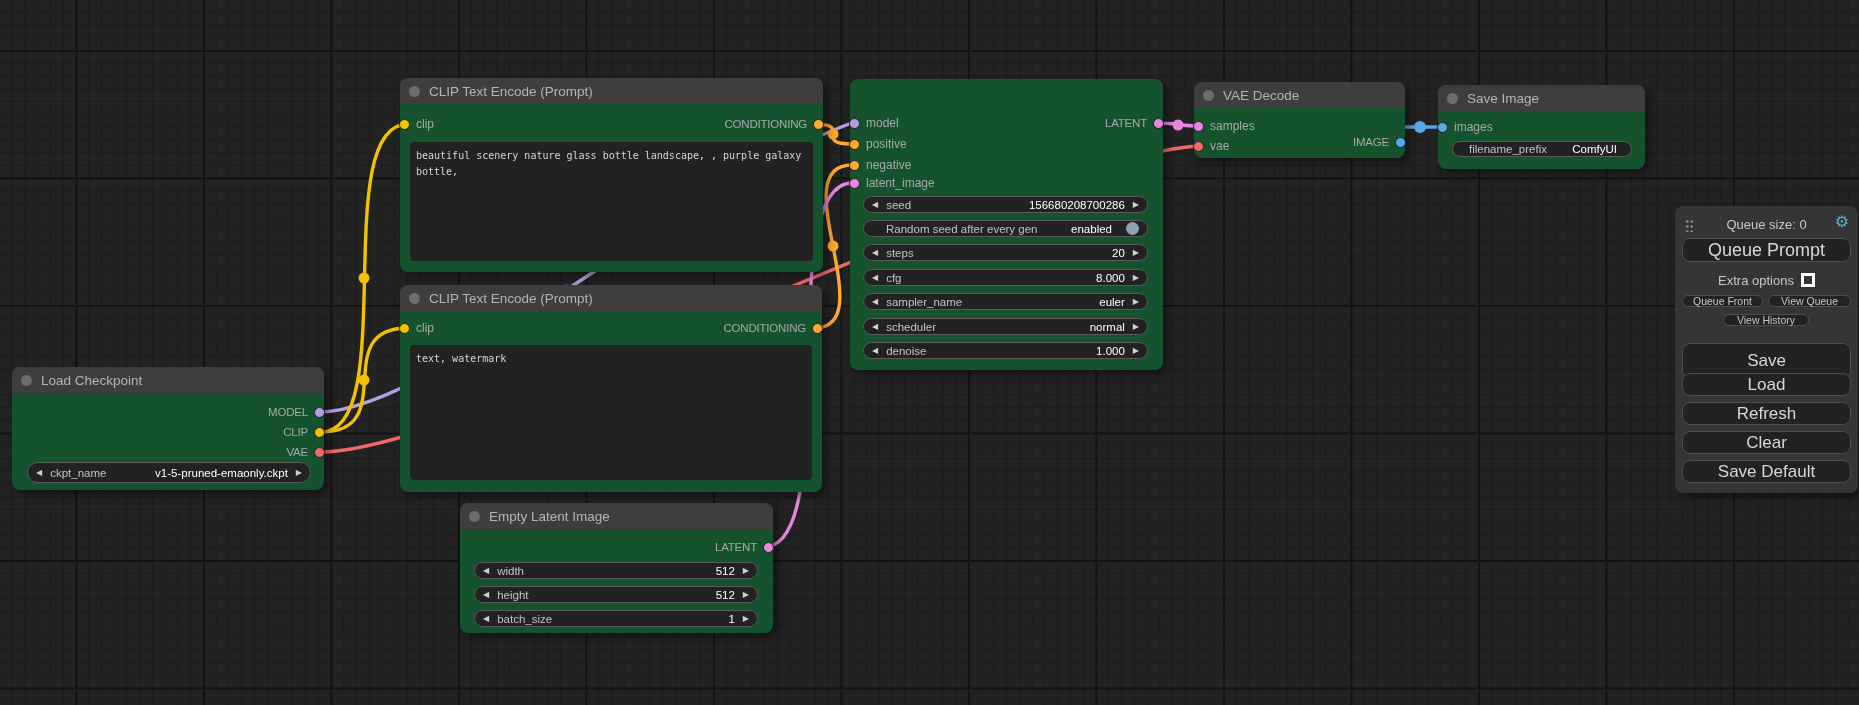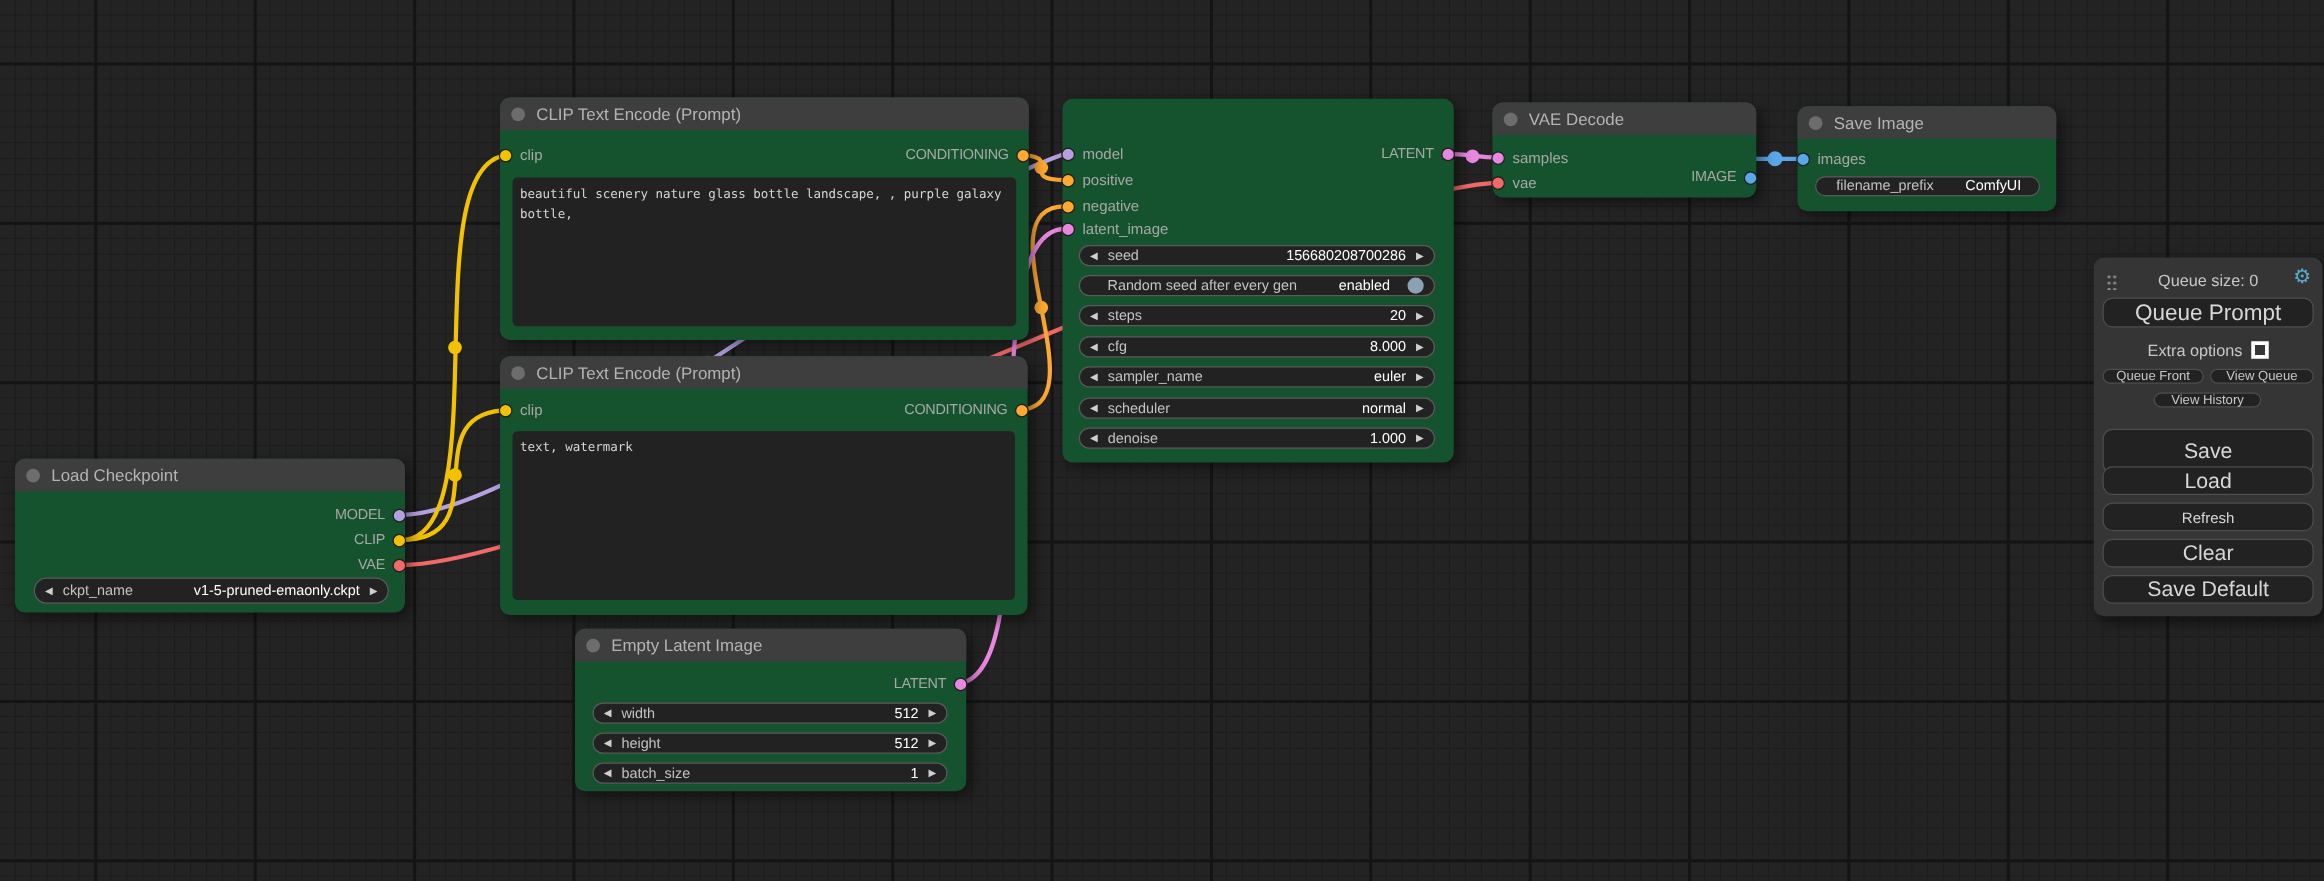--- a/index.html
+++ b/index.html
@@ -285,7 +285,7 @@
 
   <div class="mbtn" style="left:7px;top:137px;width:169px;height:36px;font-size:17px;">Save</div>
   <div class="mbtn" style="left:7px;top:167px;width:169px;height:23px;font-size:17px;">Load</div>
-  <div class="mbtn" style="left:7px;top:196px;width:169px;height:23px;font-size:12px;">Refresh</div>
+  <div class="mbtn" style="left:7px;top:196px;width:169px;height:23px;font-size:17px;">Refresh</div>
   <div class="mbtn" style="left:7px;top:225px;width:169px;height:23px;font-size:17px;">Clear</div>
   <div class="mbtn" style="left:7px;top:254px;width:169px;height:23px;font-size:17px;">Save Default</div>
 </div>

